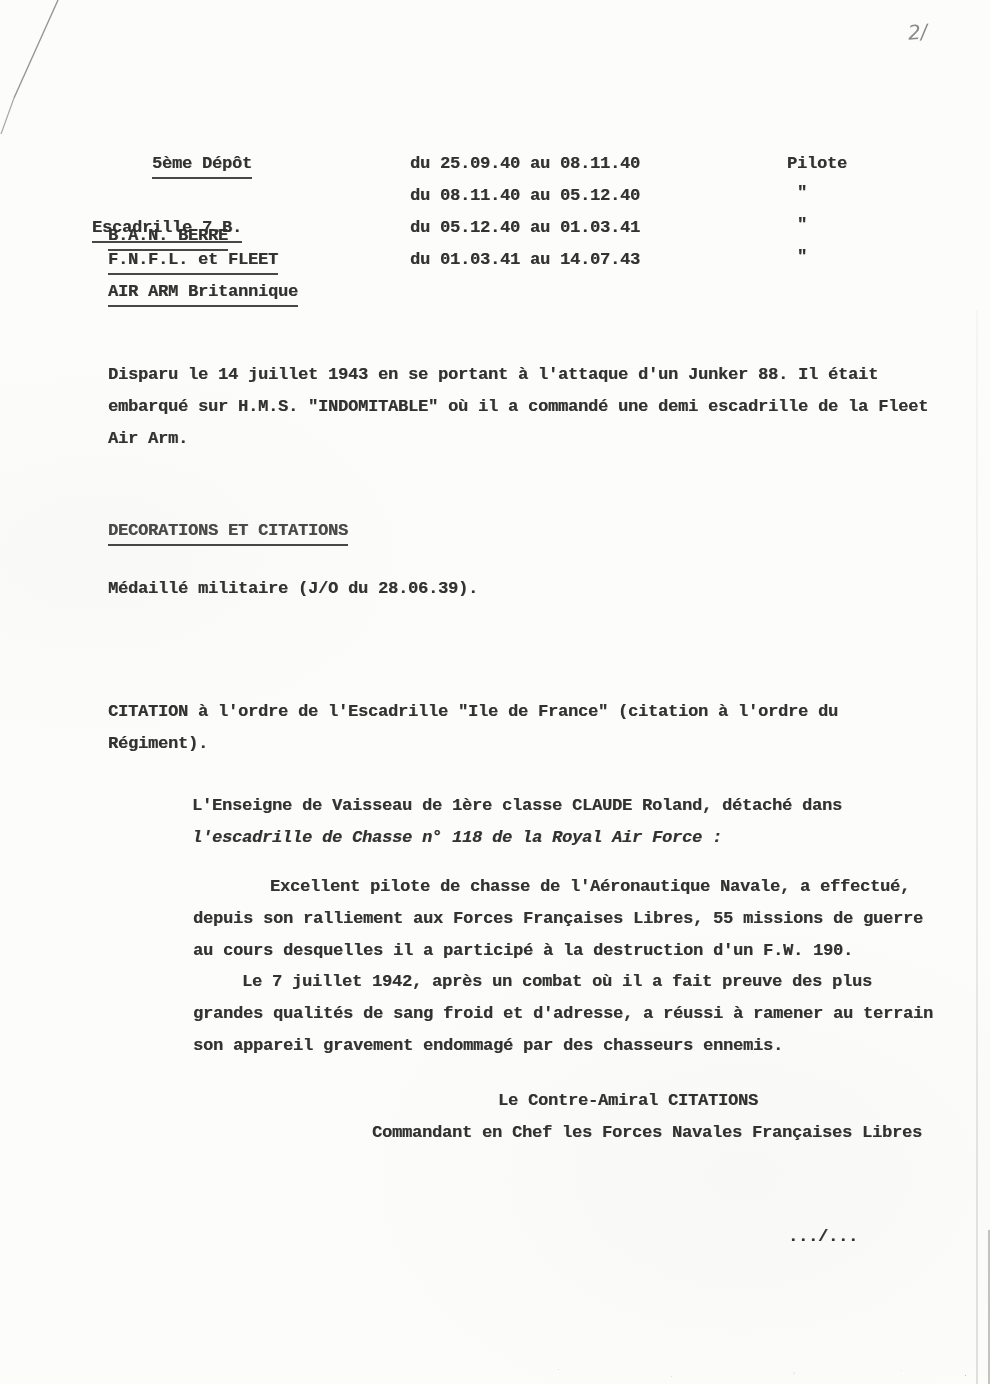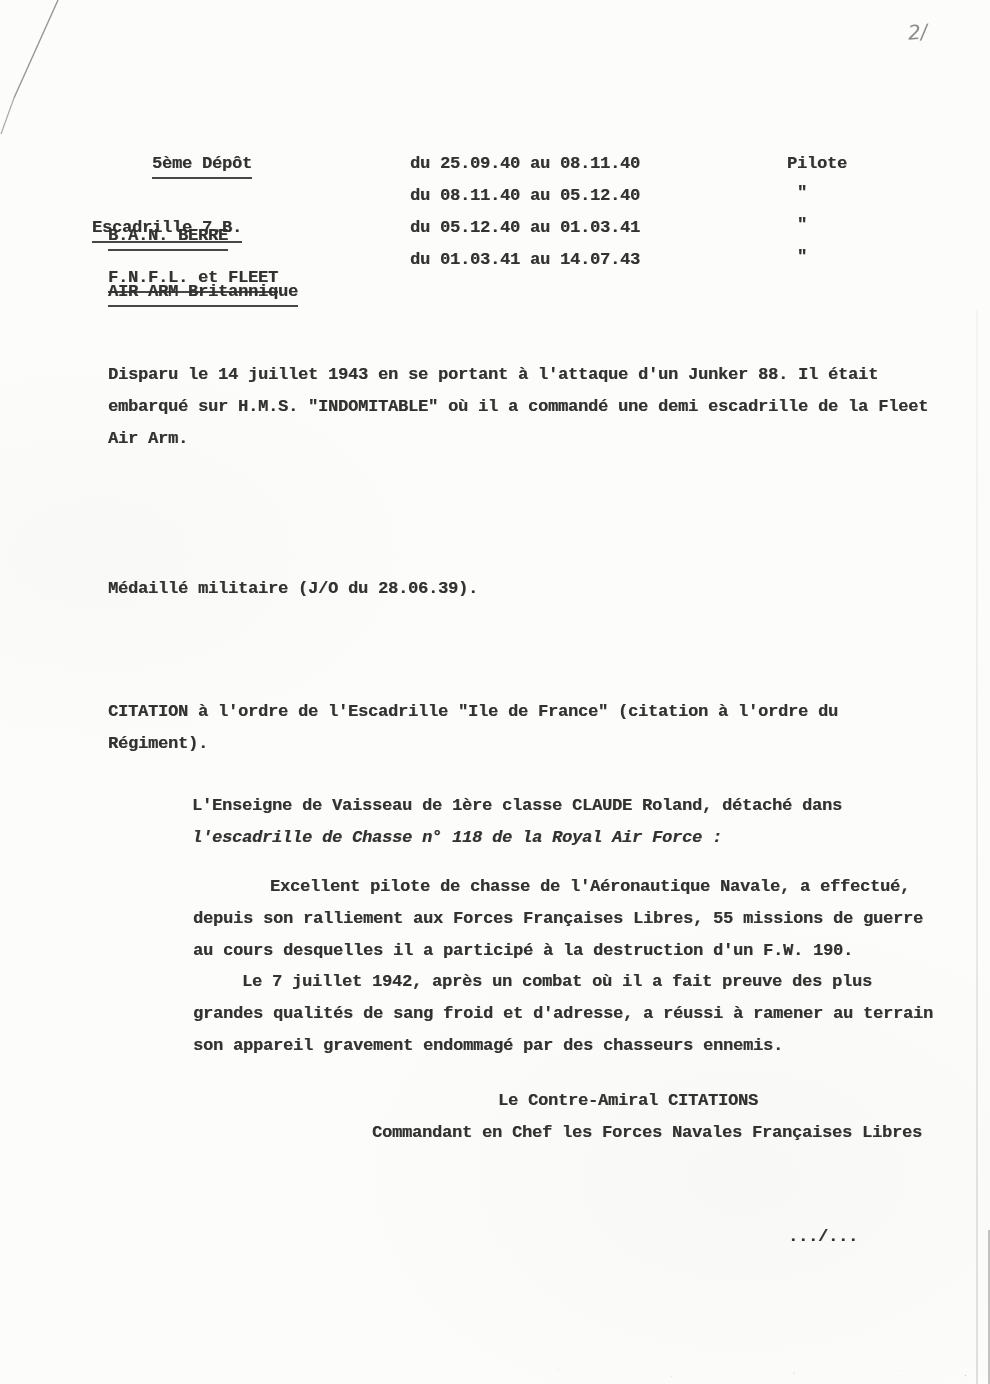--- a/index.html
+++ b/index.html
@@ -103,7 +103,7 @@
     <span class="ln" style="left:410px; top:217px;">du 05.12.40 au 01.03.41</span>
     <span class="ln" style="left:797px; top:214px;">"</span>
 
-    <span class="ln u" style="left:108px; top:249px;margin-top:18px;">F.N.F.L. et FLEET</span>
+    <span class="ln u" style="left:108px; top:249px;">F.N.F.L. et FLEET</span>
     <span class="ln" style="left:410px; top:249px;">du 01.03.41 au 14.07.43</span>
     <span class="ln" style="left:797px; top:246px;">"</span>
 

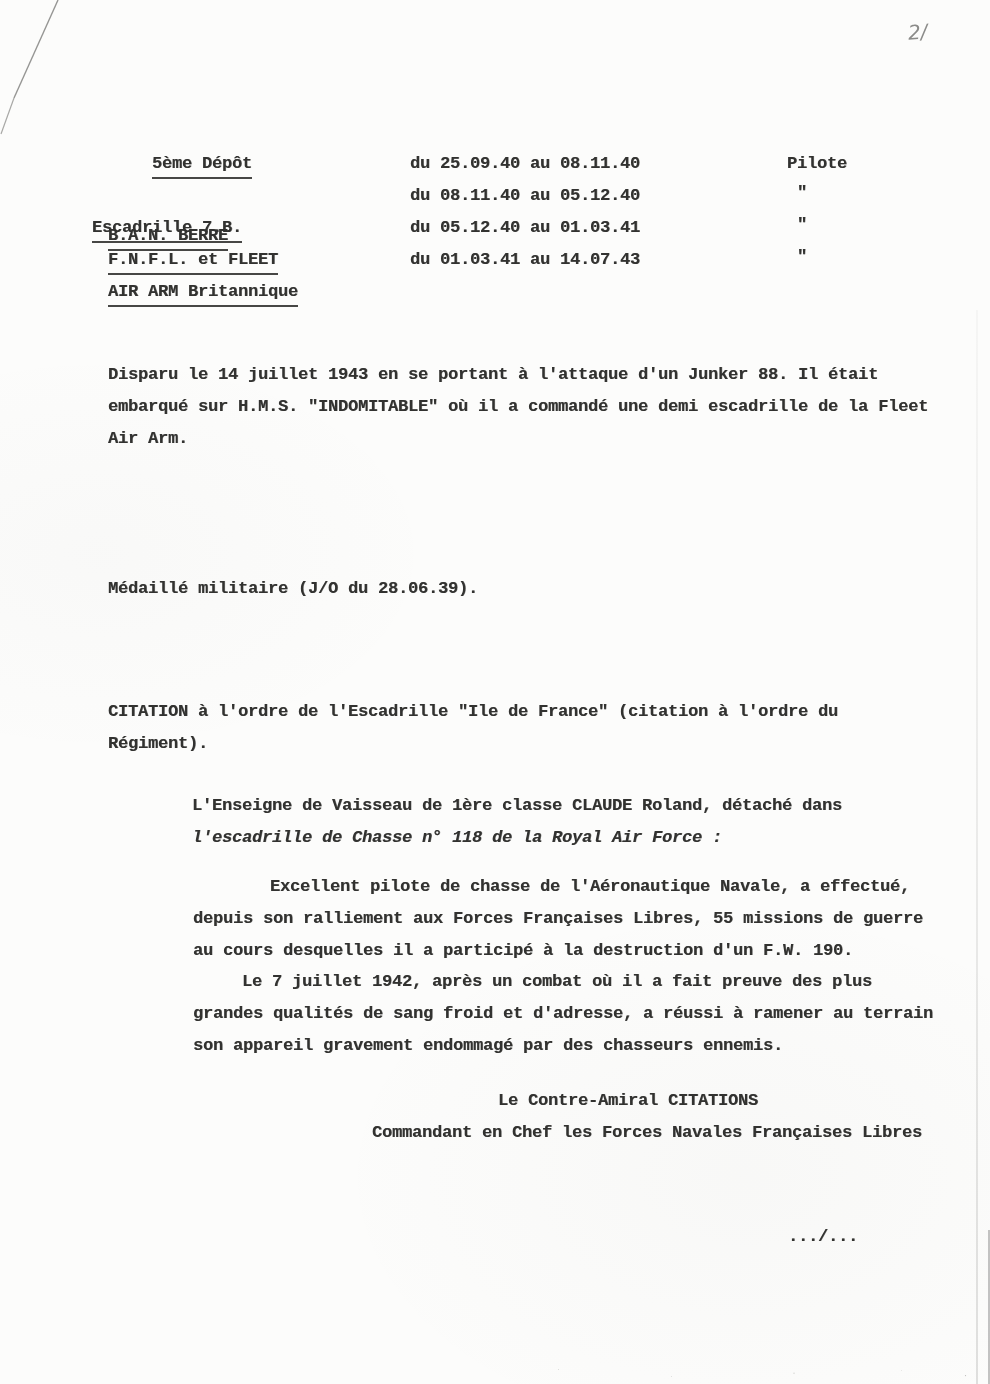--- a/index.html
+++ b/index.html
@@ -116,6 +116,7 @@
     <span class="ln" style="left:108px; top:428px;">Air Arm.</span>
   </div>
 
+  <span class="ln u faded" style="left:108px; top:520px;">DECORATIONS ET CITATIONS</span>
   <span class="ln" style="left:108px; top:578px;">Médaillé militaire (J/O du 28.06.39).</span>
 
   <div>

